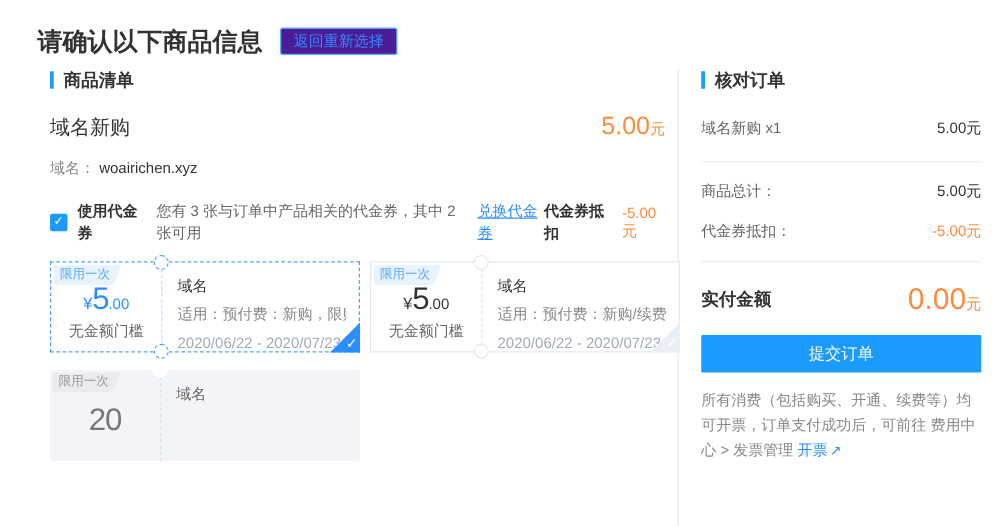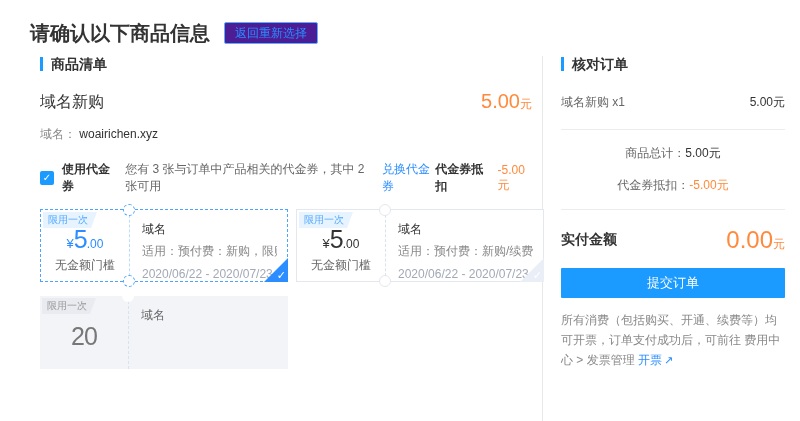--- a/index.html
+++ b/index.html
@@ -109,7 +109,7 @@
   .si-name { color:#666; }
   .si-price { color:#333; }
   .right hr { border:none; border-top:1px solid #ececec; margin:0; }
-  .summary-row { display:flex; justify-content:center; margin:15px 0; }
+  .summary-row { display:flex; justify-content:space-between; margin:15px 0; }
   .sr-label { color:#666; }
   .sr-value { color:#333; }
   .sr-value.orange { color:#ff8a3b; }

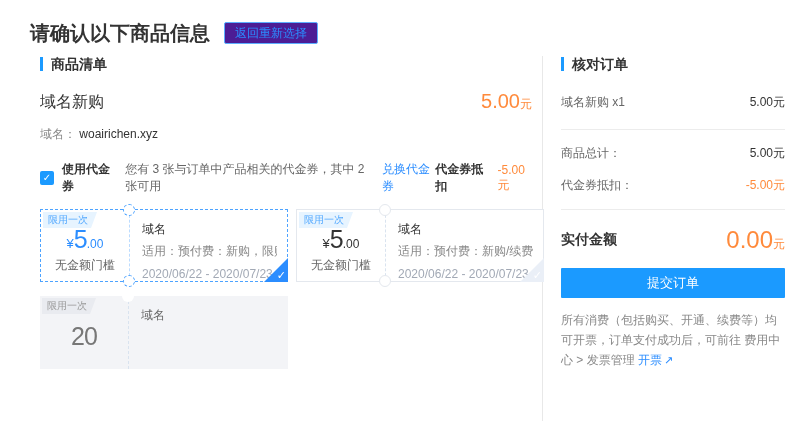--- a/index.html
+++ b/index.html
@@ -52,7 +52,7 @@
   }
   .use-label { font-weight:bold; color:#333; margin-right:10px; }
   .hint { color:#666; margin-right:10px; }
-  .exchange { color:#2b8dff; }
+  .exchange { color:#2b8dff;text-decoration:underline; }
   .voucher-right { margin-left:auto; display:flex; align-items:center; }
   .ded-label { color:#333; font-weight:bold; margin-right:10px; }
   .ded-value { color:#ff8a3b; }

